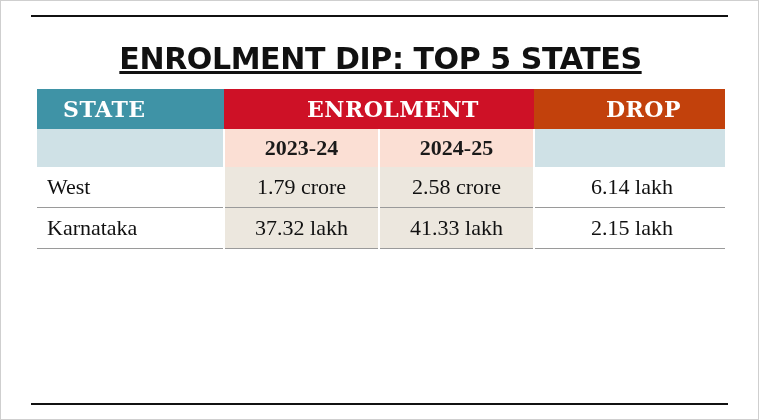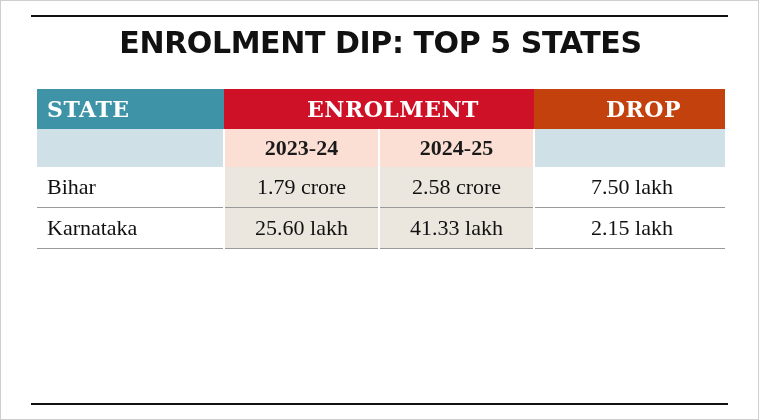--- a/index.html
+++ b/index.html
@@ -23,7 +23,7 @@
   }
   .title {
     position: absolute;
-    top: 24px;
+    top: 40px;
     left: 0;
     width: 759px;
     text-align: center;
@@ -33,6 +33,7 @@
     letter-spacing: -0.4px;
     color: #111111;
     white-space: nowrap;
+    text-decoration: underline;
   }
   .title-rule {
     position: absolute;

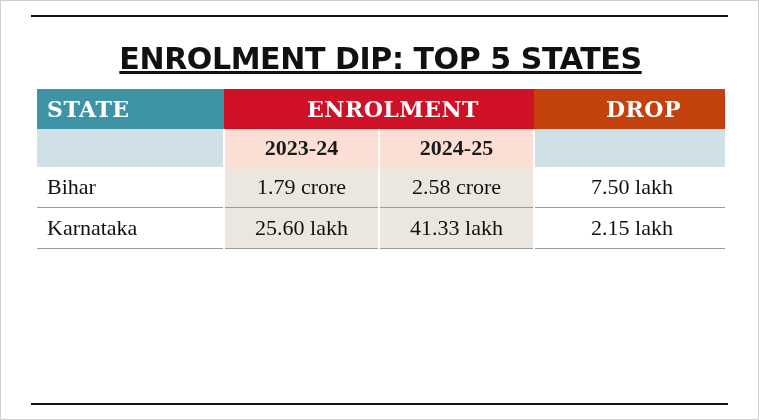--- a/index.html
+++ b/index.html
@@ -77,7 +77,7 @@
   .hdr-state {
     background: #3f93a6;
     text-align: left;
-    padding-left: 10px;
+    padding-left: 26px;
   }
   .hdr-enrol {
     background: #ce1126;

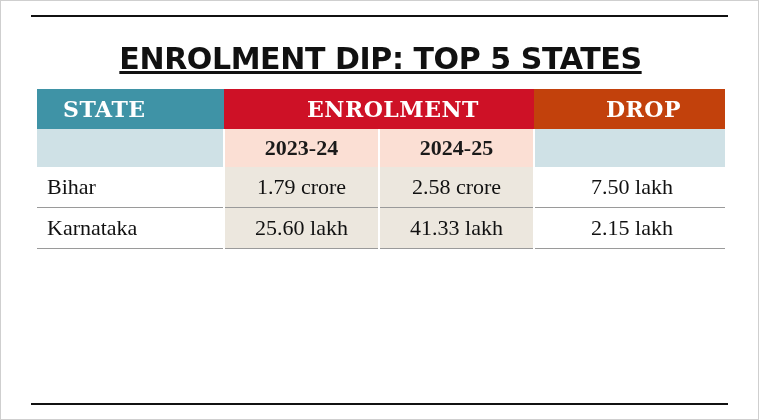--- a/index.html
+++ b/index.html
@@ -159,7 +159,7 @@
       </thead>
       <tbody>
         <tr class="row">
-          <td class="state">Bihar</td>
+          <td class="state">West</td>
           <td class="num">1.79 crore</td>
           <td class="num">2.58 crore</td>
           <td class="drop">7.50 lakh</td>

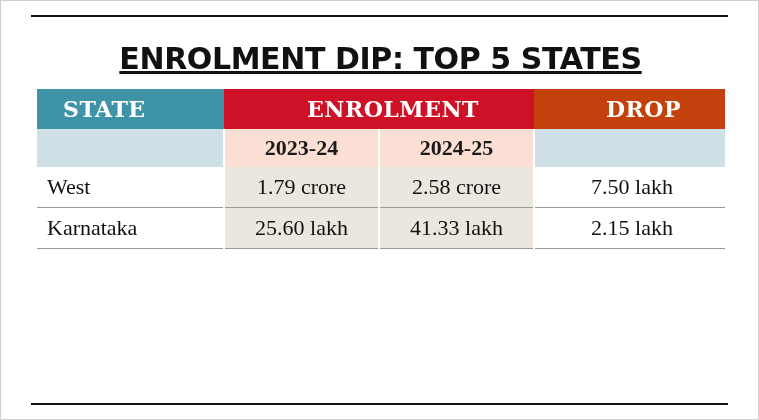--- a/index.html
+++ b/index.html
@@ -162,7 +162,7 @@
           <td class="state">West</td>
           <td class="num">1.79 crore</td>
           <td class="num">2.58 crore</td>
-          <td class="drop">7.50 lakh</td>
+          <td class="drop">6.14 lakh</td>
         </tr>
         <tr class="row">
           <td class="state">Karnataka</td>

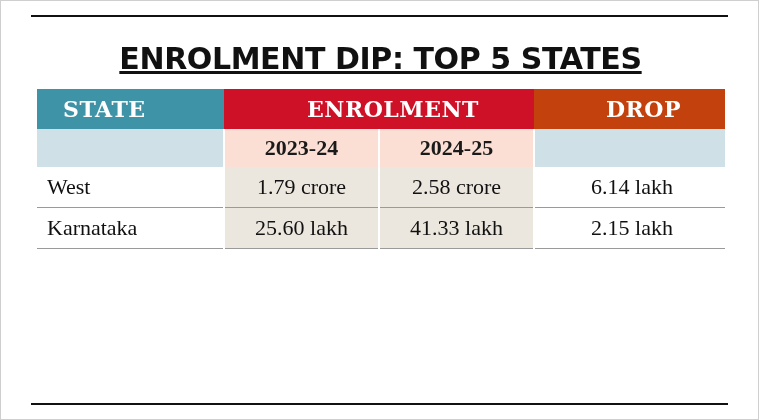--- a/index.html
+++ b/index.html
@@ -166,7 +166,7 @@
         </tr>
         <tr class="row">
           <td class="state">Karnataka</td>
-          <td class="num">25.60 lakh</td>
+          <td class="num">37.32 lakh</td>
           <td class="num">41.33 lakh</td>
           <td class="drop">2.15 lakh</td>
         </tr>

